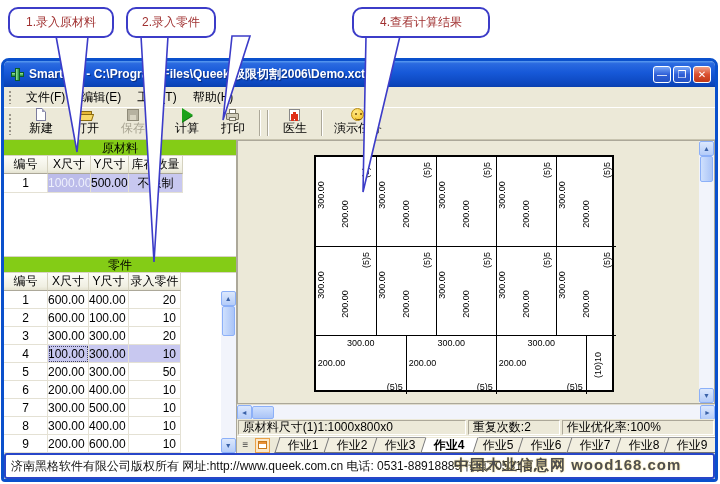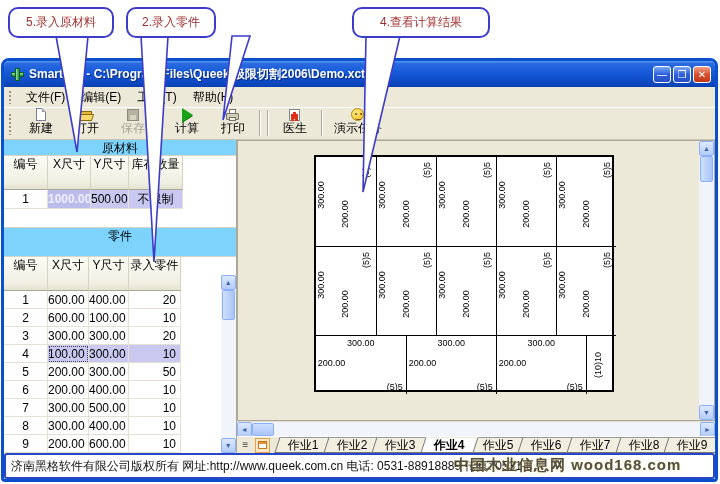--- a/index.html
+++ b/index.html
@@ -436,7 +436,7 @@
     <path d="M366,36 L363,192 L400,36 Z" fill="#fff" stroke="#3c3cc8" stroke-width="1.6"></path>
   </svg>
 
-  <div class="bubble b1">5.录入原材料</div>
+  <div class="bubble b1">1.录入原材料</div>
   <div class="bubble b2">2.录入零件</div>
   <div class="bubble b4">4.查看计算结果</div>
 

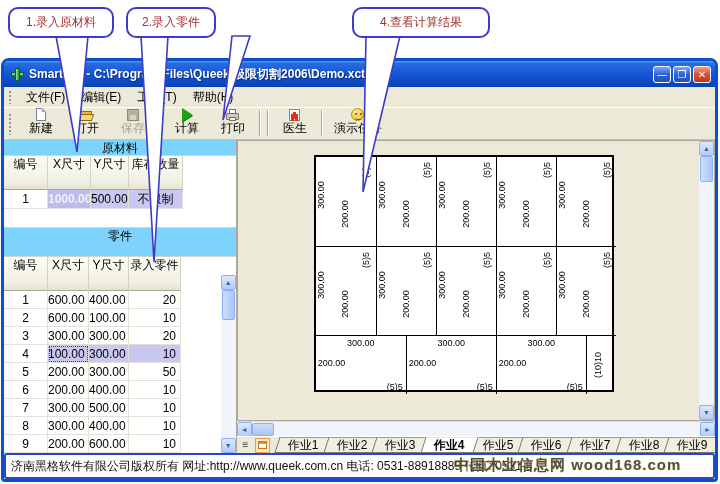--- a/index.html
+++ b/index.html
@@ -65,7 +65,7 @@
   .main { display: flex; height: 313px; }
   .left-panel { width: 244px; background: #fff; border-right: 1px solid #aca899;
     display: flex; flex-direction: column; position: relative; font-size: 12px; }
-  .band { background: #7dd3fc; text-align: center; font-size: 12px; border-bottom: 1px solid #d8d4c4; }
+  .band { background: #84cc16; text-align: center; font-size: 12px; border-bottom: 1px solid #d8d4c4; }
   .band.mat { height: 16px; line-height: 16px; }
   .band.part { height: 30px; line-height: 17px; border-top: 1px solid #d8d4c4; }
   .thead { display: grid; height: 34px; }

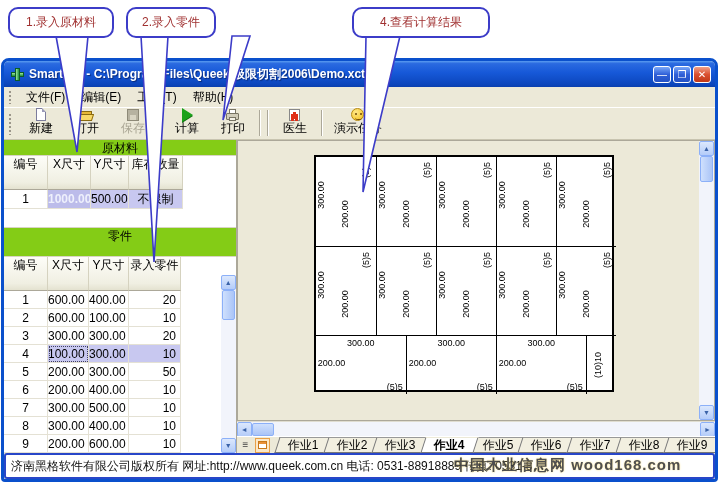--- a/index.html
+++ b/index.html
@@ -68,7 +68,7 @@
   .band { background: #84cc16; text-align: center; font-size: 12px; border-bottom: 1px solid #d8d4c4; }
   .band.mat { height: 16px; line-height: 16px; }
   .band.part { height: 30px; line-height: 17px; border-top: 1px solid #d8d4c4; }
-  .thead { display: grid; height: 34px; }
+  .thead { display: grid; height: 18px; }
   .mat-grid { grid-template-columns: 44px 43px 38px 54px; }
   .part-grid { grid-template-columns: 44px 41px 40px 52px; }
   .th { background: linear-gradient(180deg,#fdfdf8,#f0efe2 80%,#e4e2d0);

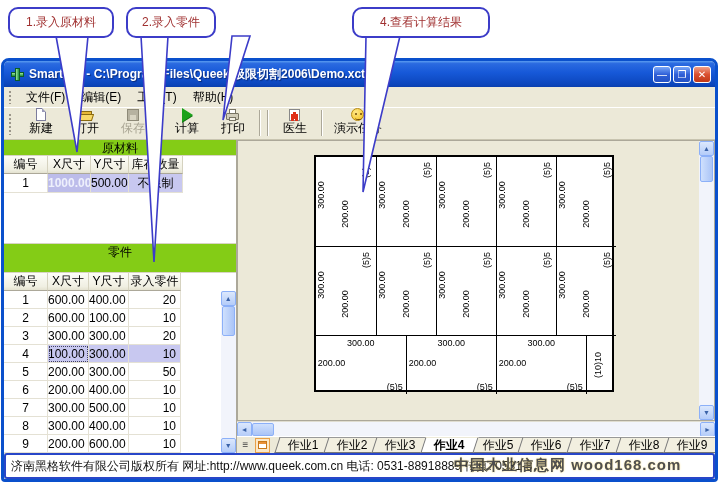--- a/index.html
+++ b/index.html
@@ -80,7 +80,7 @@
     text-align: right; padding-right: 4px; font-size: 12px; overflow: hidden; white-space: nowrap; }
   .td.c { text-align: center; padding-right: 0; }
   .td.sel { background: #c8c8f0; }
-  .td.sel-edit { background: #bcbcea; color: #eef0fc; font-weight: bold; }
+  .td.sel-edit { background: #bcbcea; color: #eef0fc; }
   .td.sel-focus { background: #c8c8f0; outline: 1px dotted #404060; outline-offset: -2px; }
   .filler { flex: 1; background: #fff; }
   .parts-area { position: relative; flex: 1; }

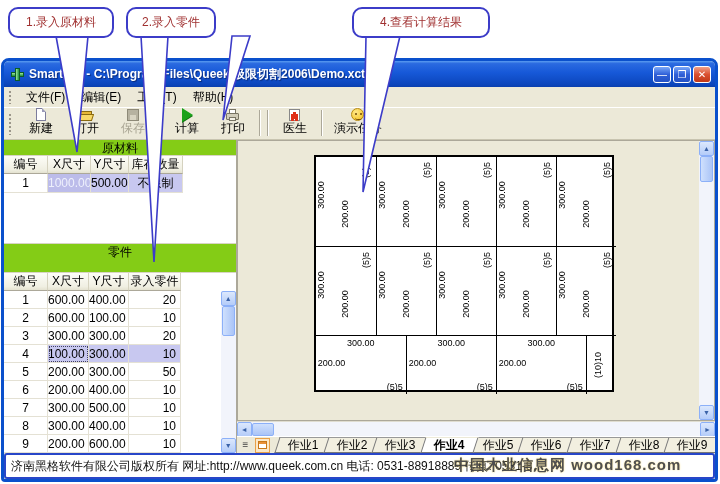--- a/index.html
+++ b/index.html
@@ -67,7 +67,7 @@
     display: flex; flex-direction: column; position: relative; font-size: 12px; }
   .band { background: #84cc16; text-align: center; font-size: 12px; border-bottom: 1px solid #d8d4c4; }
   .band.mat { height: 16px; line-height: 16px; }
-  .band.part { height: 30px; line-height: 17px; border-top: 1px solid #d8d4c4; }
+  .band.part { height: 17px; line-height: 17px; border-top: 1px solid #d8d4c4; }
   .thead { display: grid; height: 18px; }
   .mat-grid { grid-template-columns: 44px 43px 38px 54px; }
   .part-grid { grid-template-columns: 44px 41px 40px 52px; }

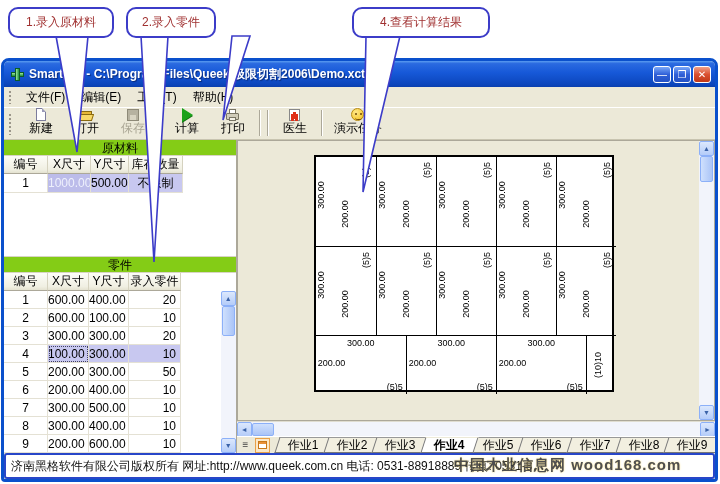--- a/index.html
+++ b/index.html
@@ -405,6 +405,11 @@
           <div class="sb-track"></div>
           <div class="sb-btn">►</div>
         </div>
+        <div class="statusbar">
+          <div class="status-sec s1">原材料尺寸(1)1:1000x800x0</div>
+          <div class="status-sec s2">重复次数:2</div>
+          <div class="status-sec s3">作业优化率:100%</div>
+        </div>
         <div class="tabbar">
           <div class="tabbar-btn">≡</div>
           <div class="tabbar-btn pressed"><span class="sheet-list-icon"></span></div>

